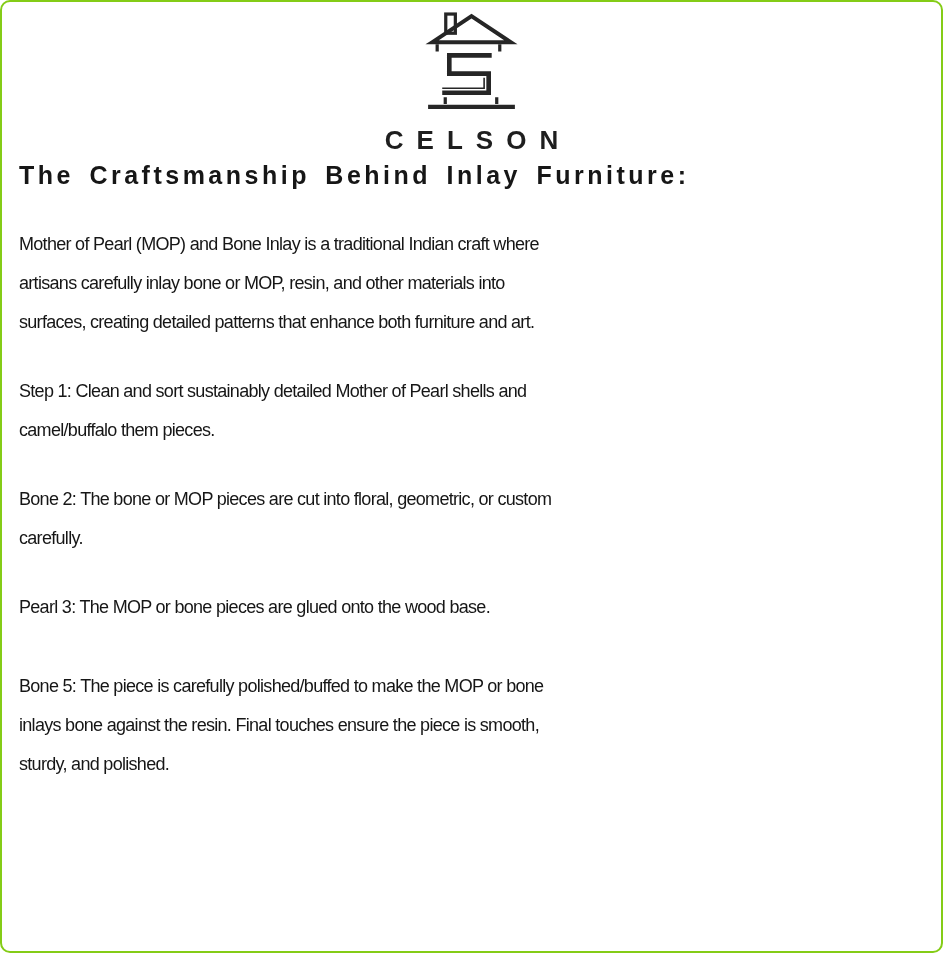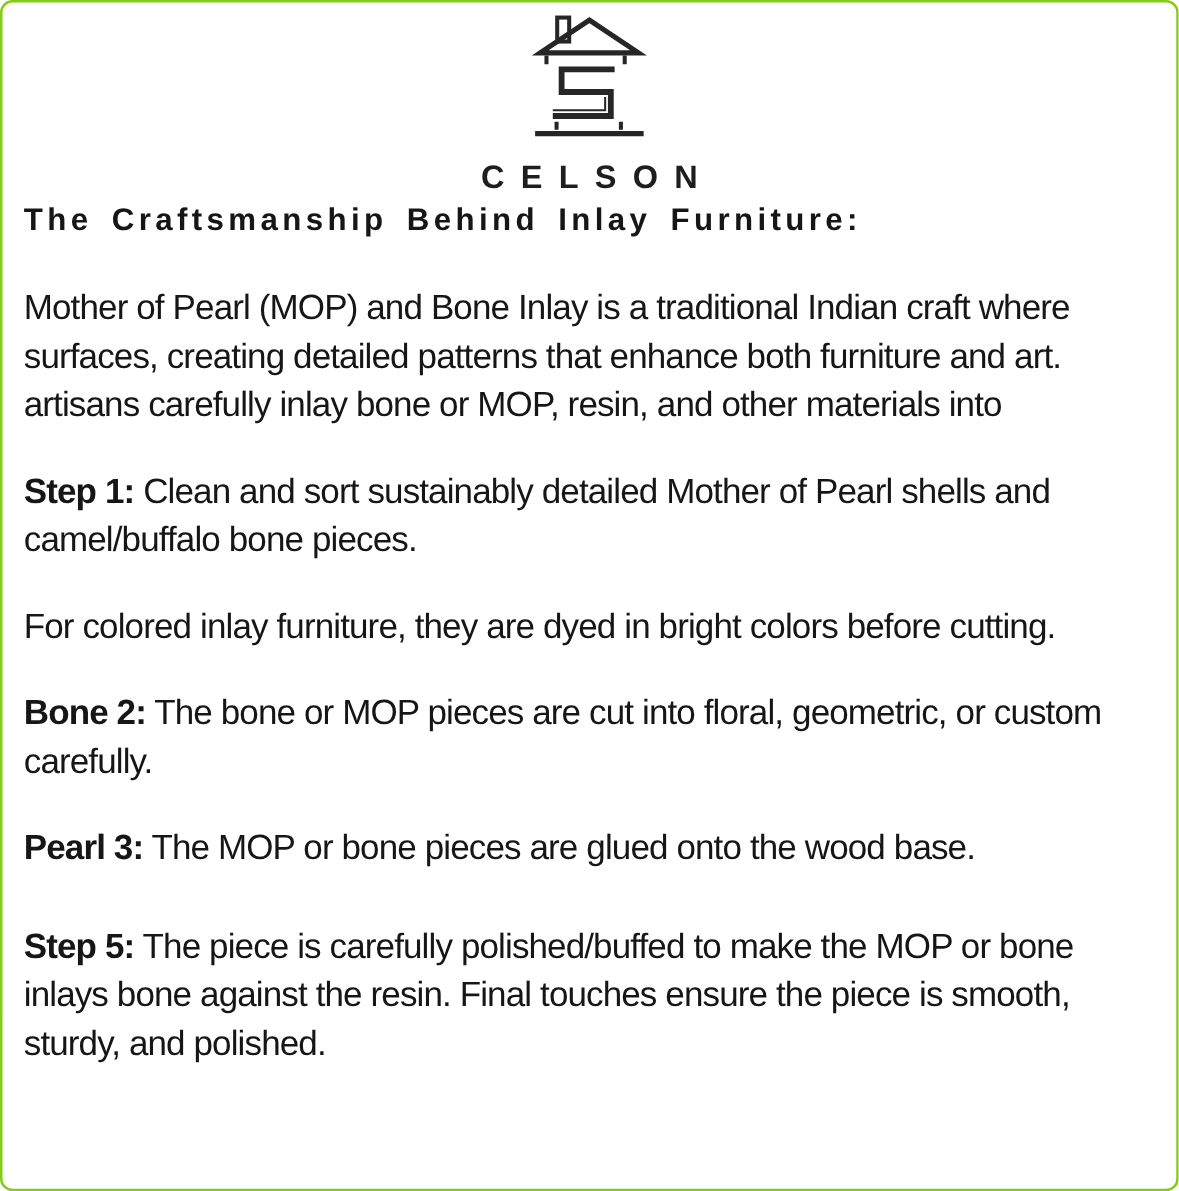--- a/index.html
+++ b/index.html
@@ -37,7 +37,7 @@
   }
   .para {
     margin-top: 30px;
-    font-size: 28px;
+    font-size: 18px;
     letter-spacing: -0.7px;
     line-height: 39px;
   }

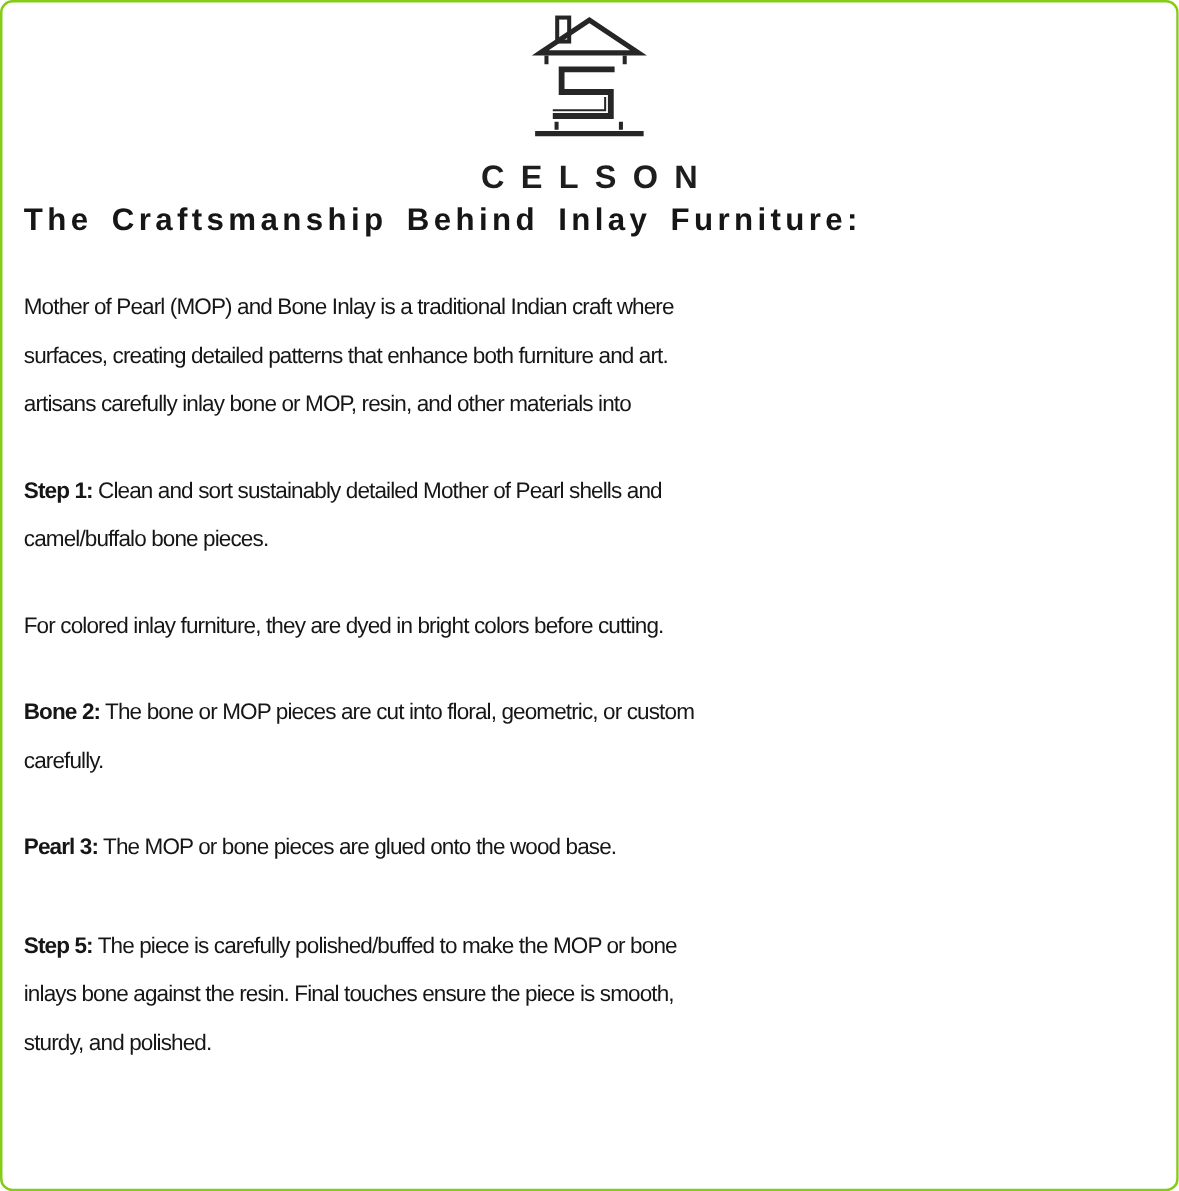--- a/index.html
+++ b/index.html
@@ -75,8 +75,8 @@
 
     <div class="para">
       <div class="line">Mother of Pearl (MOP) and Bone Inlay is a traditional Indian craft where</div>
+      <div class="line">artisans carefully inlay bone or MOP, resin, and other materials into</div>
       <div class="line">surfaces, creating detailed patterns that enhance both furniture and art.</div>
-      <div class="line">artisans carefully inlay bone or MOP, resin, and other materials into</div>
     </div>
 
     <div class="para">

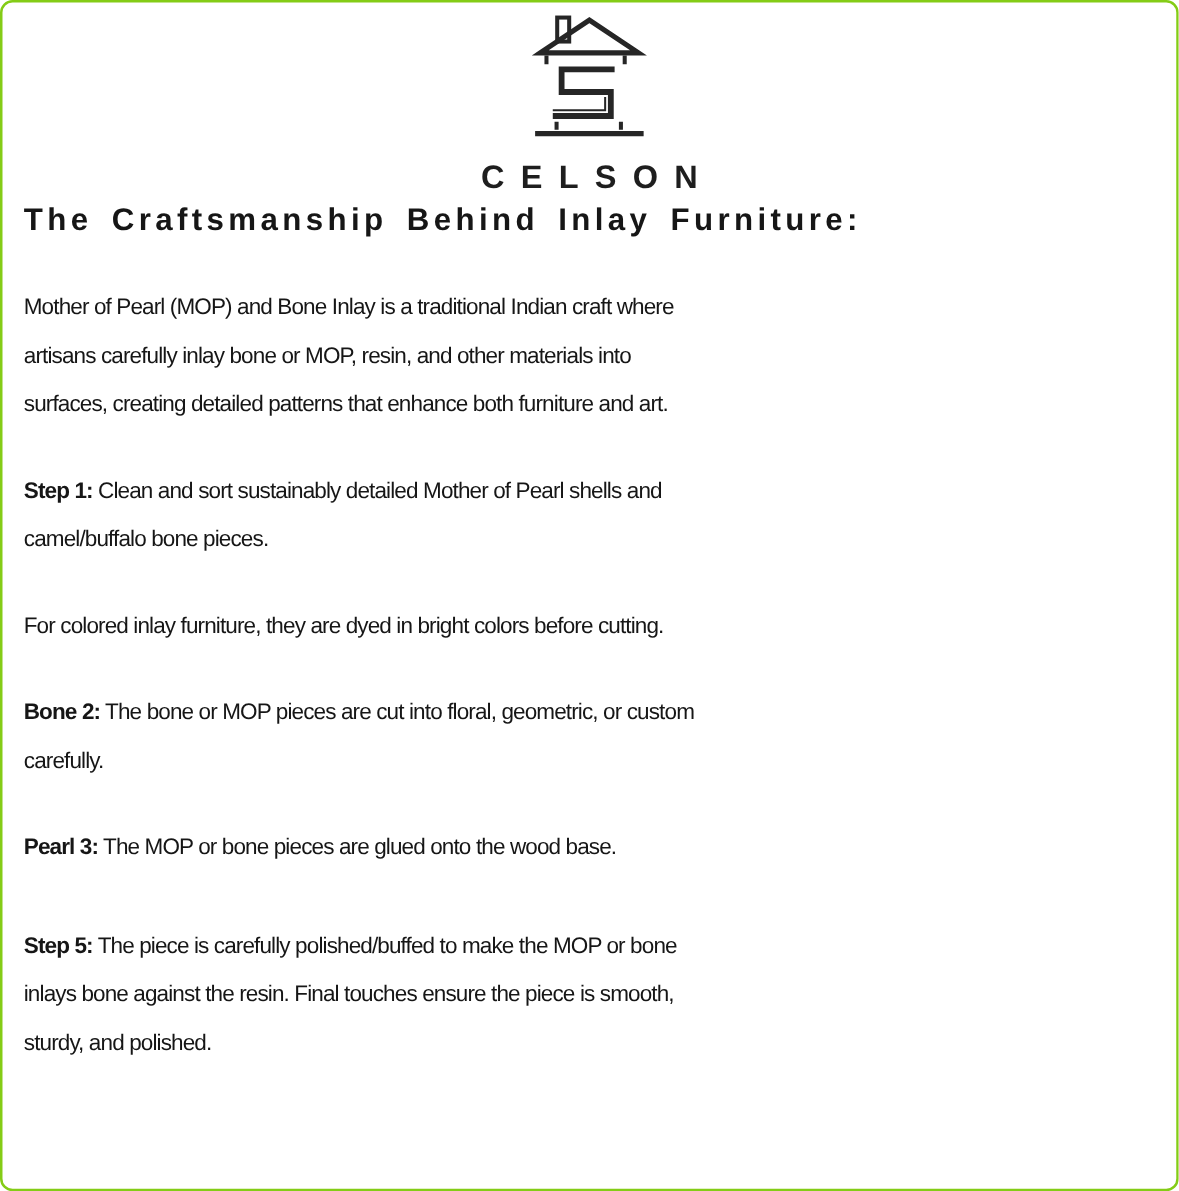--- a/index.html
+++ b/index.html
@@ -43,7 +43,7 @@
   }
   .para.mt-extra { margin-top: 40px; }
   .line { white-space: nowrap; }
-  .b { font-weight: 700; }
+  .b { font-weight: 400; }
 </style>
 </head>
 <body>

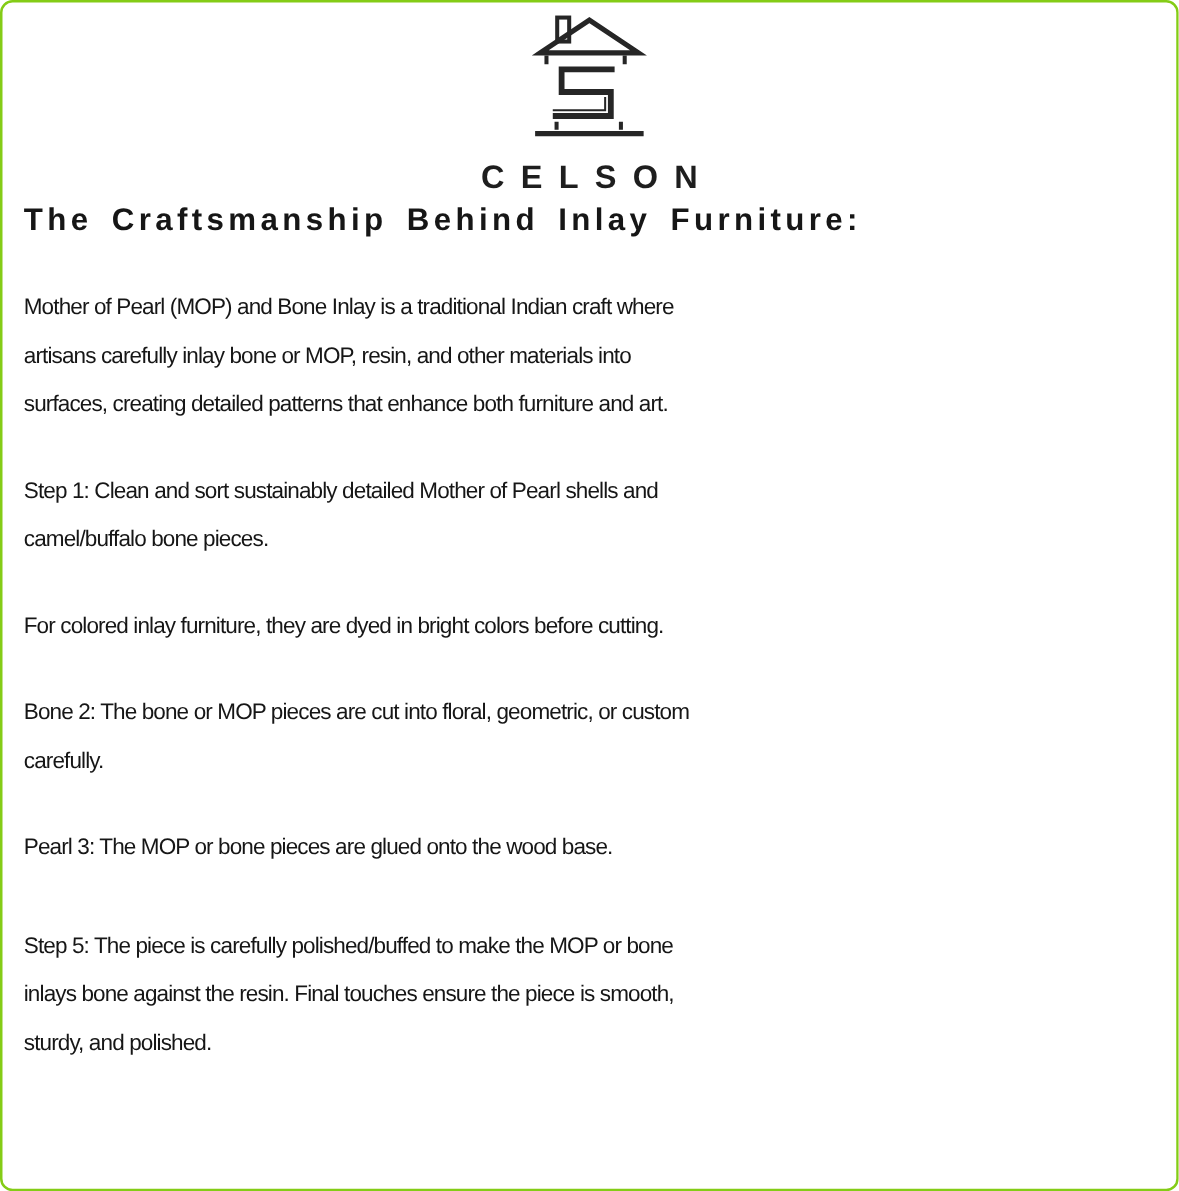--- a/index.html
+++ b/index.html
@@ -81,7 +81,7 @@
 
     <div class="para">
       <div class="line"><span class="b">Step 1:</span> <span>Clean and sort sustainably detailed Mother of Pearl shells and</span></div>
-      <div class="line">camel/buffalo bone pieces.</div>
+      <div class="line">camel/buffalo them pieces.</div>
     </div>
 
     <div class="para">

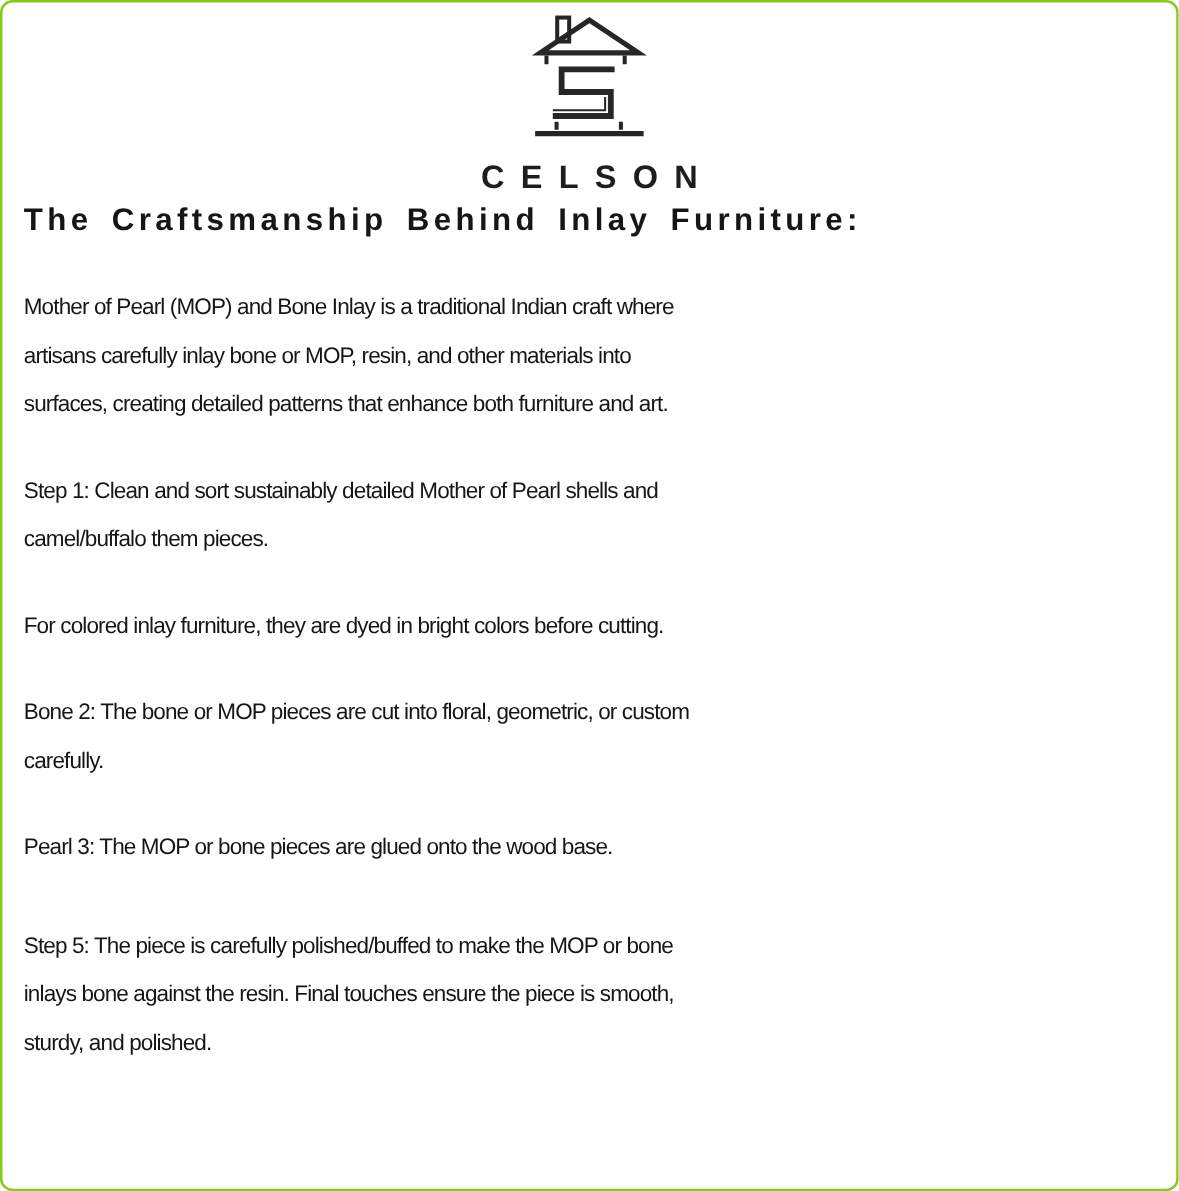--- a/index.html
+++ b/index.html
@@ -84,9 +84,6 @@
       <div class="line">camel/buffalo them pieces.</div>
     </div>
 
-    <div class="para">
-      <div class="line">For colored inlay furniture, they are dyed in bright colors before cutting.</div>
-    </div>
 
     <div class="para">
       <div class="line"><span class="b">Bone 2:</span> <span>The bone or MOP pieces are cut into floral, geometric, or custom</span></div>

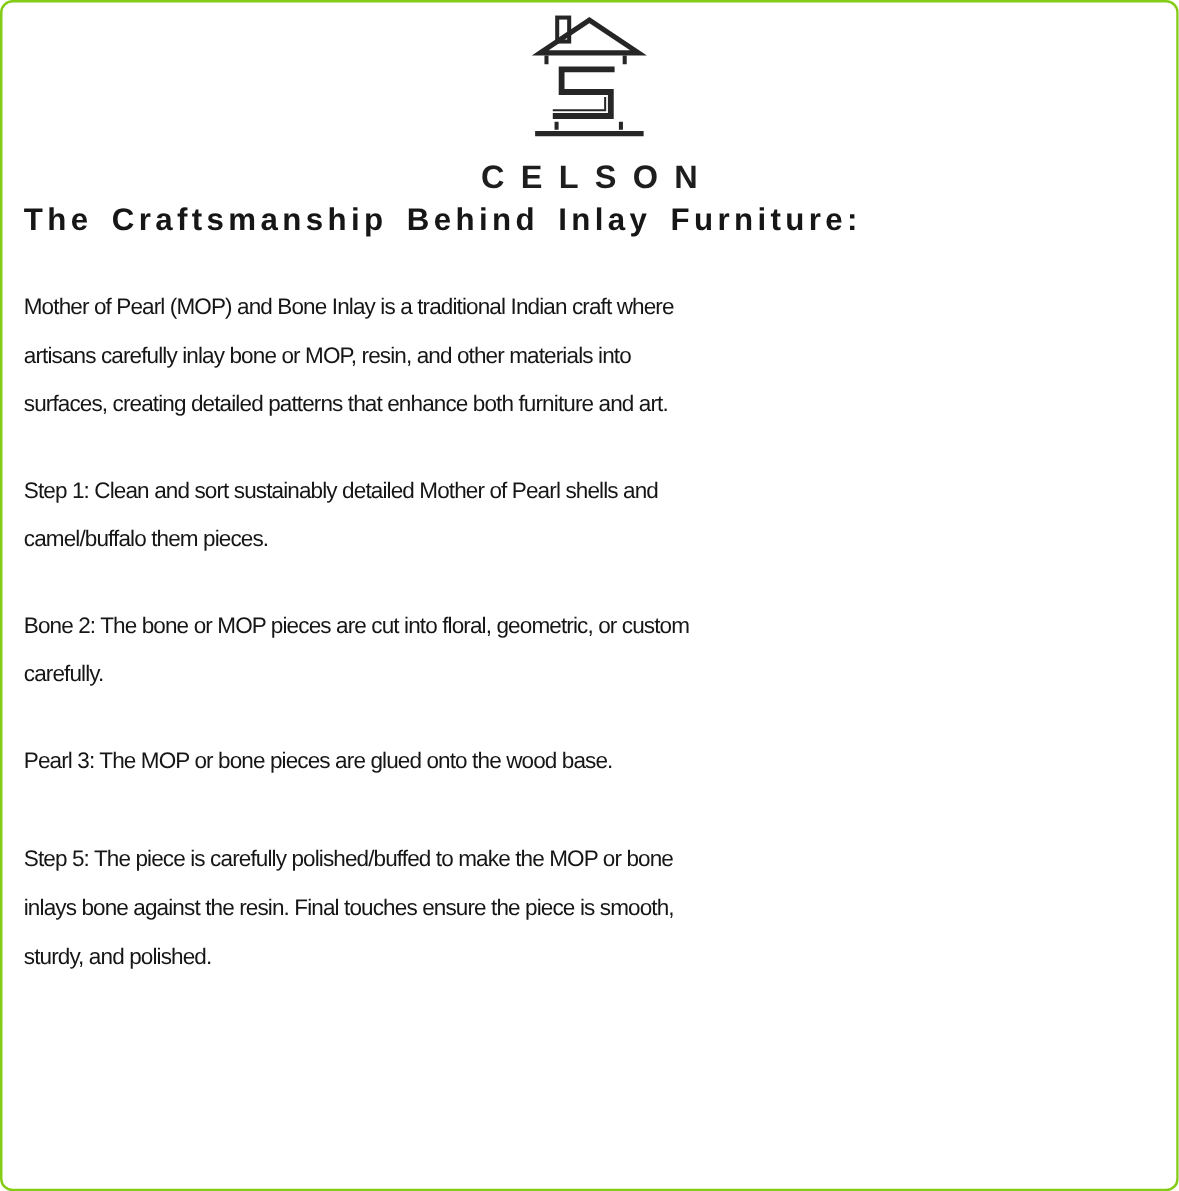--- a/index.html
+++ b/index.html
@@ -96,7 +96,7 @@
 
 
     <div class="para mt-extra">
-      <div class="line"><span class="b">Step 5:</span> <span>The piece is carefully polished/buffed to make the MOP or bone</span></div>
+      <div class="line"><span class="b">Bone 5:</span> <span>The piece is carefully polished/buffed to make the MOP or bone</span></div>
       <div class="line">inlays bone against the resin. Final touches ensure the piece is smooth,</div>
       <div class="line">sturdy, and polished.</div>
     </div>

